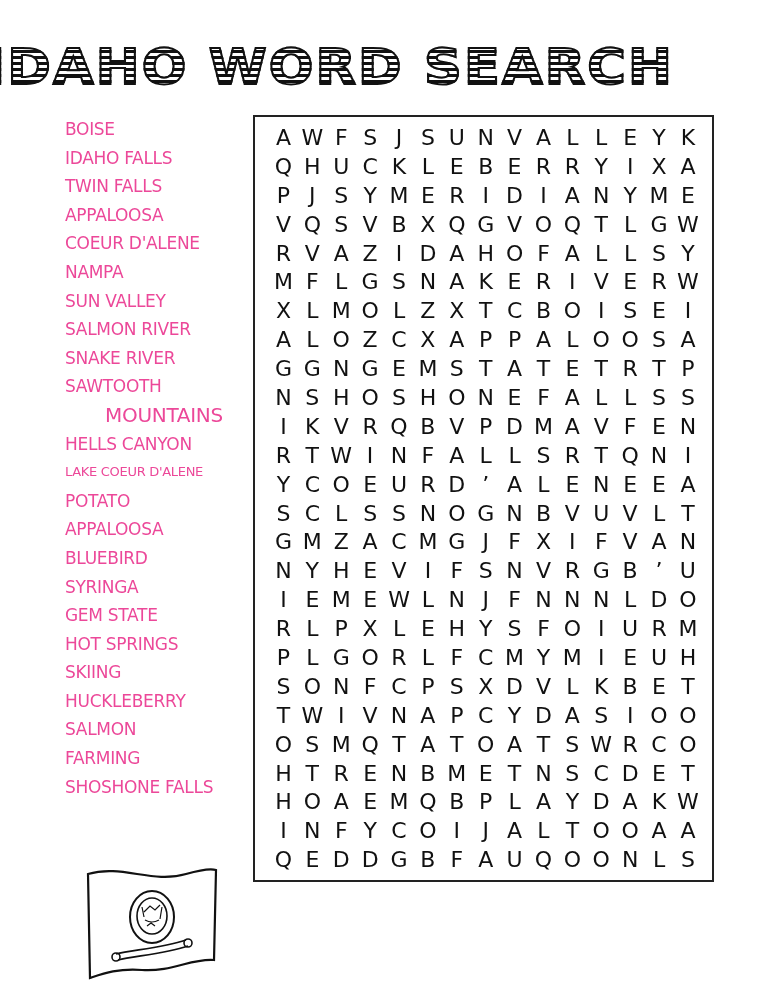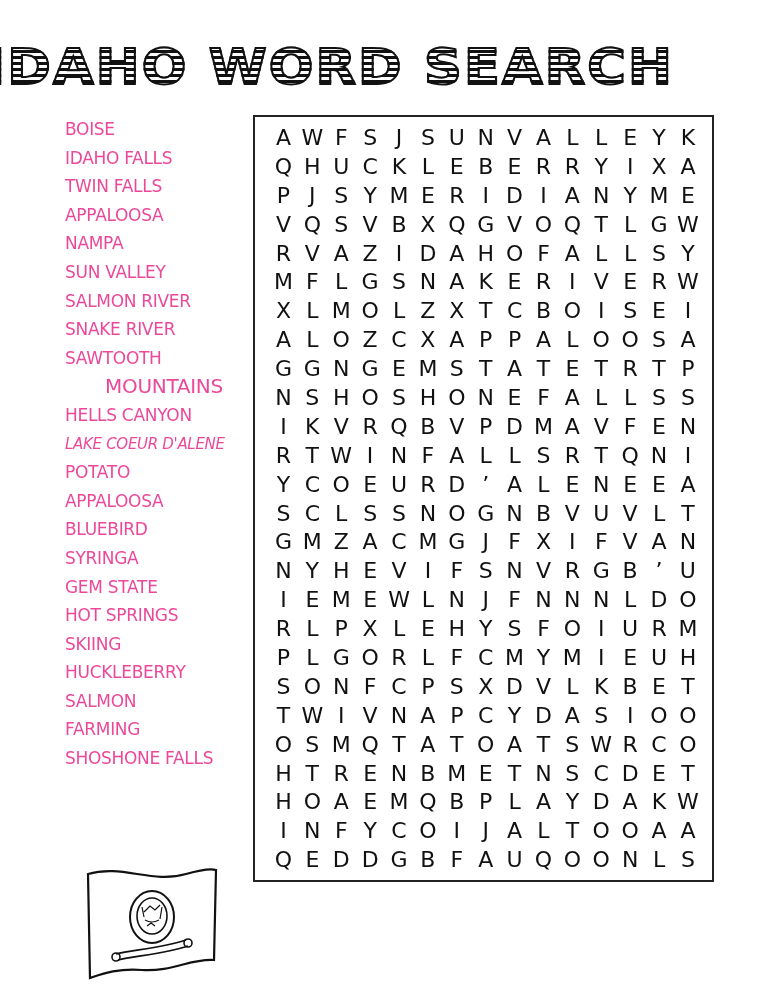--- a/index.html
+++ b/index.html
@@ -35,6 +35,7 @@
     <div class="word">IDAHO FALLS</div>
     <div class="word">TWIN FALLS</div>
     <div class="word">APPALOOSA</div>
+    <div class="word">COEUR D'ALENE</div>
     <div class="word">NAMPA</div>
     <div class="word">SUN VALLEY</div>
     <div class="word">SALMON RIVER</div>

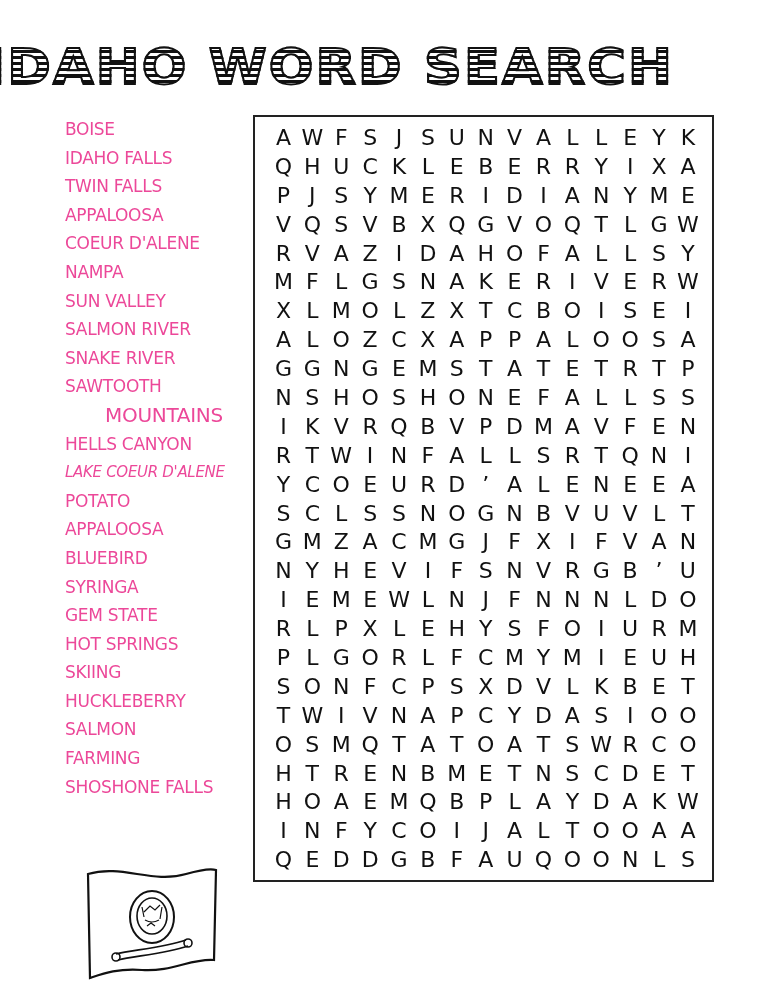--- a/index.html
+++ b/index.html
@@ -17,7 +17,7 @@
   .words { position:absolute; left:65px; top:115px; width:185px; }
   .word { font-size:17px; line-height:28.6px; height:28.6px; white-space:nowrap; letter-spacing:-0.3px; color:#ec4899; font-family:"DejaVu Sans", sans-serif; }
   .word.indent { padding-left:40px; font-size:20px; }
-  .word.small { font-size:15px;font-style:italic; }
+  .word.small { font-size:13px; }
   .grid-box { position:absolute; left:253px; top:115px; width:461px; height:767px; border:2px solid #222; box-sizing:border-box; }
   .grid { position:absolute; left:14px; top:7px; display:grid; grid-template-columns:repeat(15, 28.9px); grid-auto-rows:28.9px; }
   .cell { font-size:22px; text-align:center; line-height:28.9px; color:#111; font-family:"DejaVu Sans", sans-serif; }

